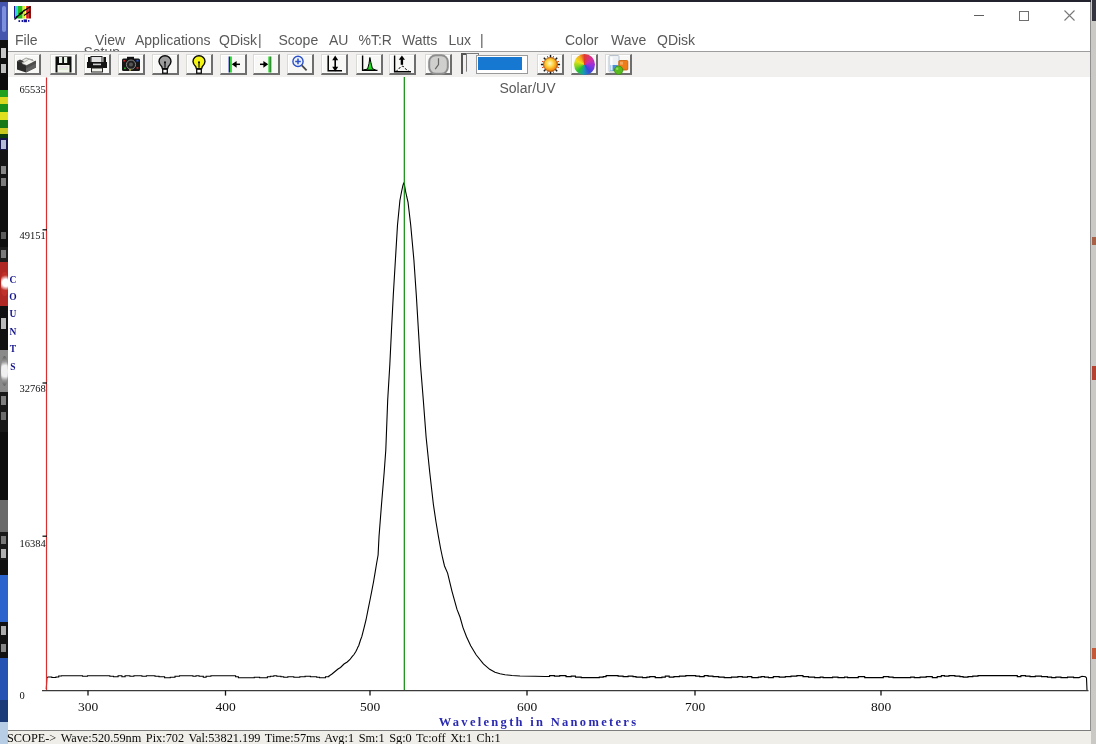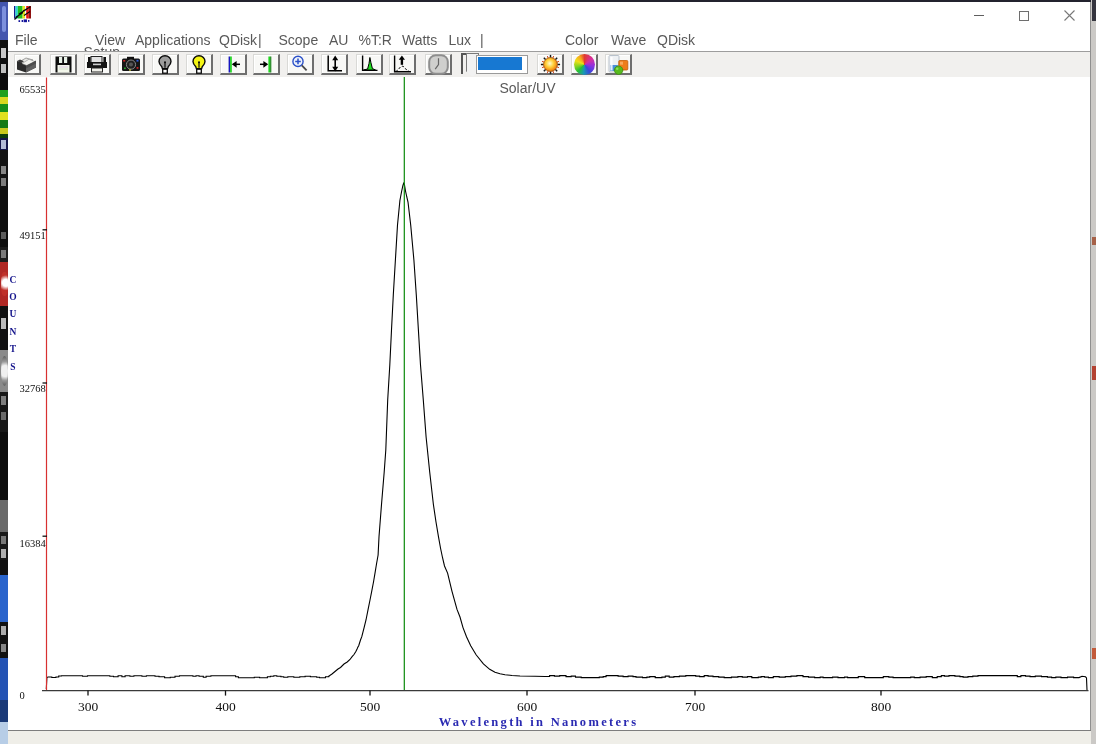--- a/index.html
+++ b/index.html
@@ -312,5 +312,6 @@
 </svg>
 
 <div style="position:absolute;left:8px;top:730px;width:1083px;height:14px;background:#efeee8;border-top:1px solid #7d7d7d;"></div>
+<div style="position:absolute;left:7px;top:730.5px;width:1084px;font-family:'Liberation Serif',serif;font-size:12.3px;color:#0a0a0a;white-space:pre;word-spacing:-0.8px;">SCOPE-&gt;  Wave:520.59nm  Pix:702  Val:53821.199  Time:57ms  Avg:1  Sm:1  Sg:0  Tc:off  Xt:1  Ch:1</div>
 </div>
 </body></html>

